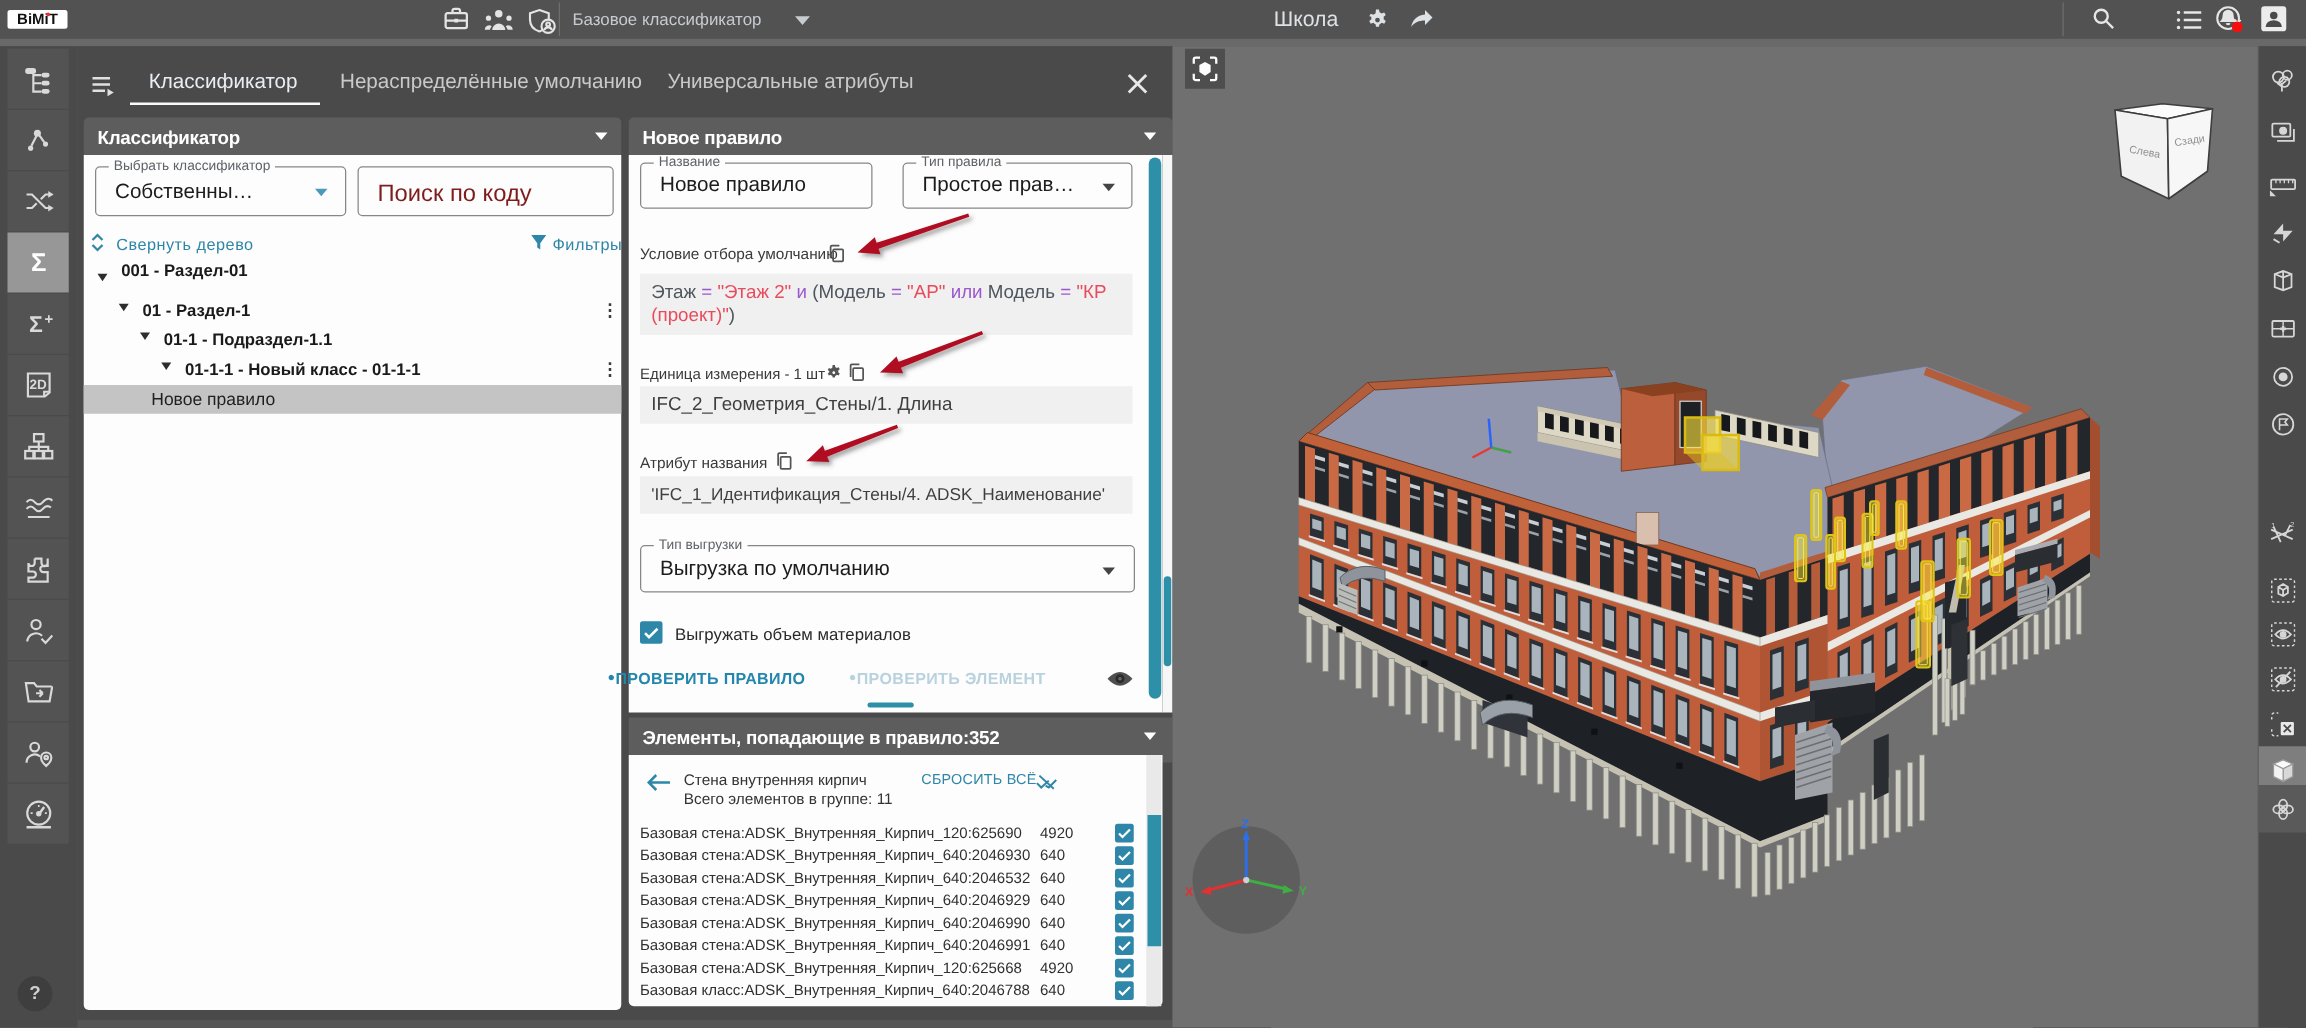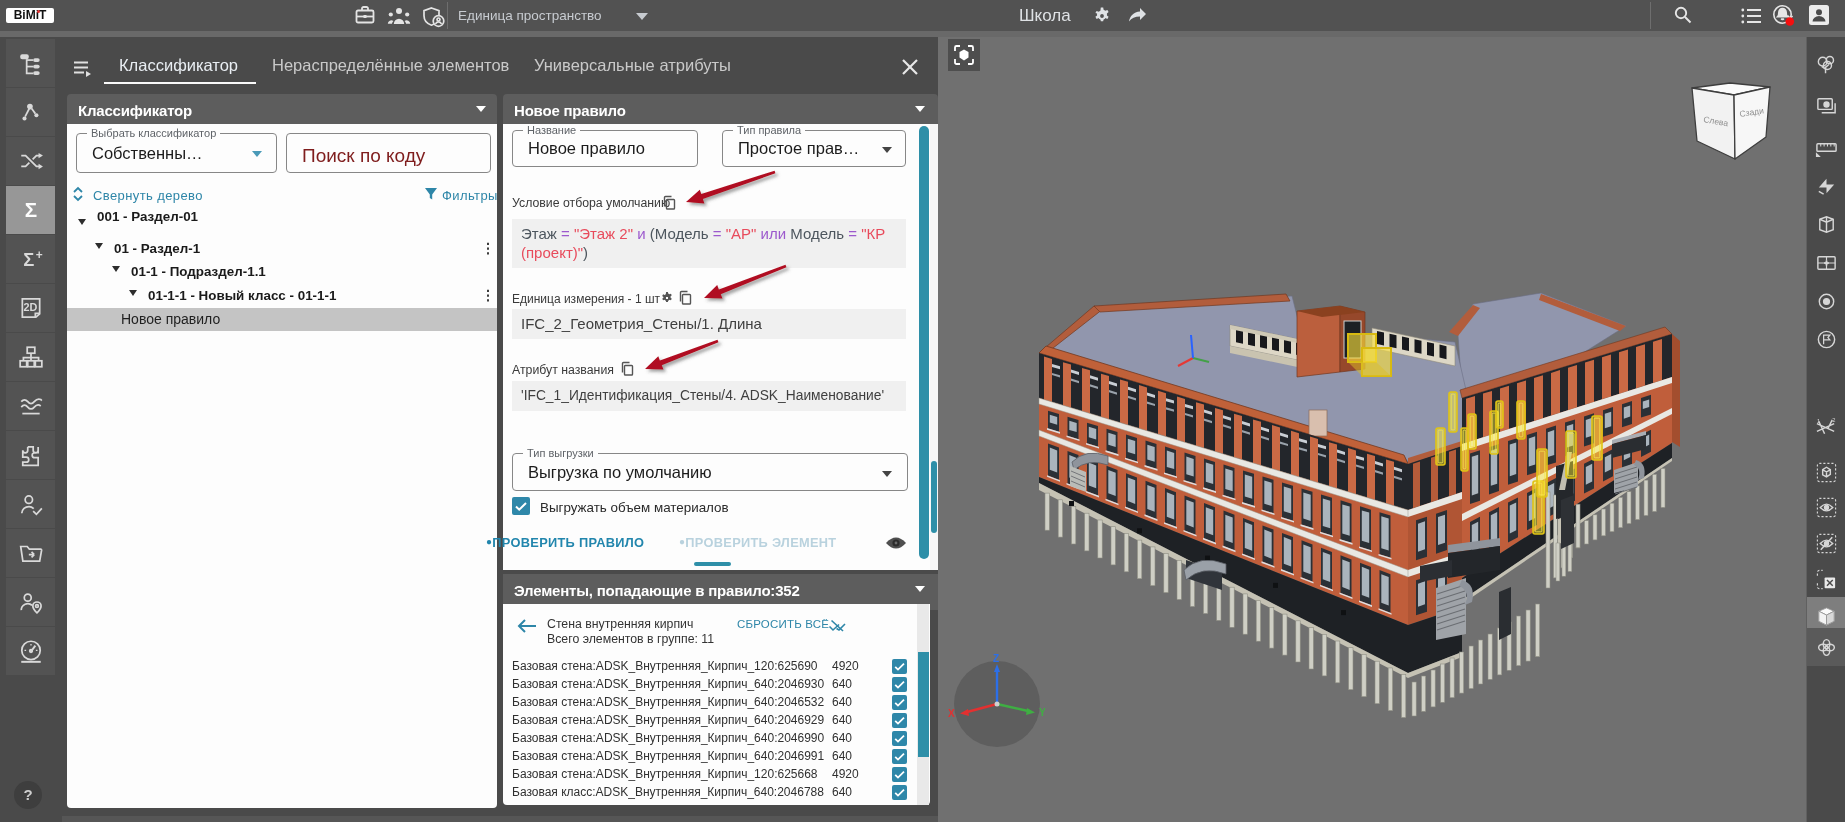--- a/index.html
+++ b/index.html
@@ -122,7 +122,7 @@
   </svg>
 <div class="abs vsep" style="left:447px"></div>
 <div class="abs vsep" style="left:1650px"></div>
-<div id="wsname" class="abs">Единица пространство</div>
+<div id="wsname" class="abs">Базовое классификатор</div>
 <div id="appname" class="abs">Школа</div>
 <div id="leftbar" class="abs">
     <div class="lcell" style="top:2px">

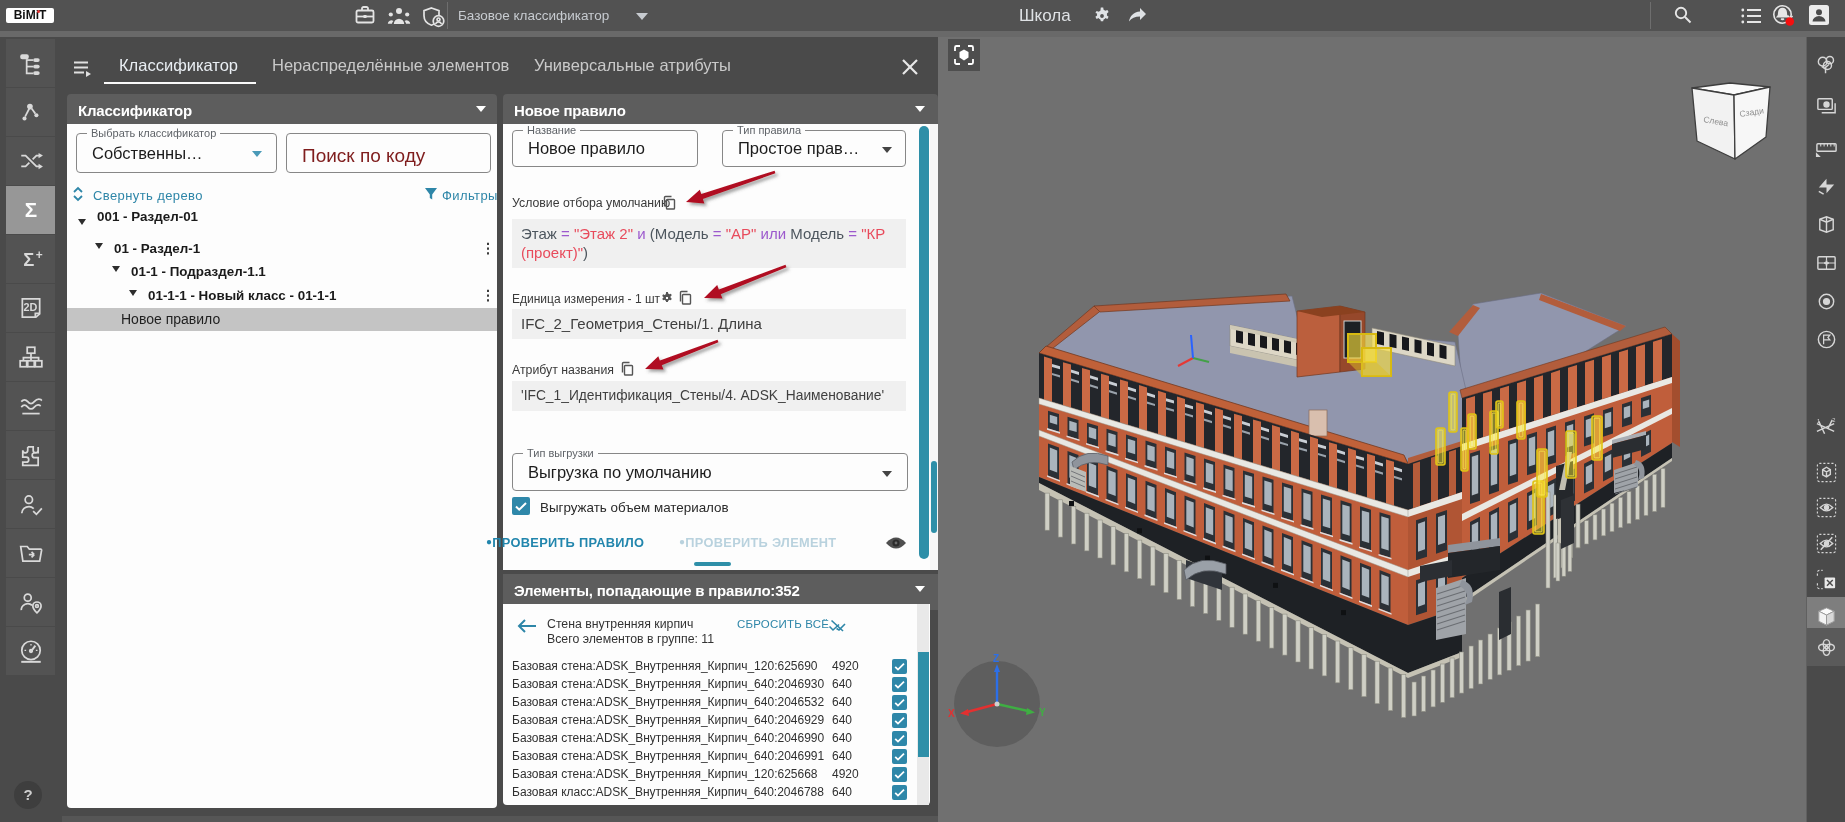--- a/index.html
+++ b/index.html
@@ -263,7 +263,7 @@
       <polygon points="13,12 18,15 13,18" fill="#e0e0e0"></polygon>
     </svg>
 <div class="tab active" style="left:57px">Классификатор</div>
-<div class="tab" style="left:210px">Нераспределённые элементов</div>
+<div class="tab" style="left:210px">Нераспределённые умолчанию</div>
 <div class="tab" style="left:472px">Универсальные атрибуты</div>
 <div id="tabunderline" class="abs"></div>
 <svg class="abs" style="left:839px;top:21px" width="20" height="20" viewBox="0 0 20 20">

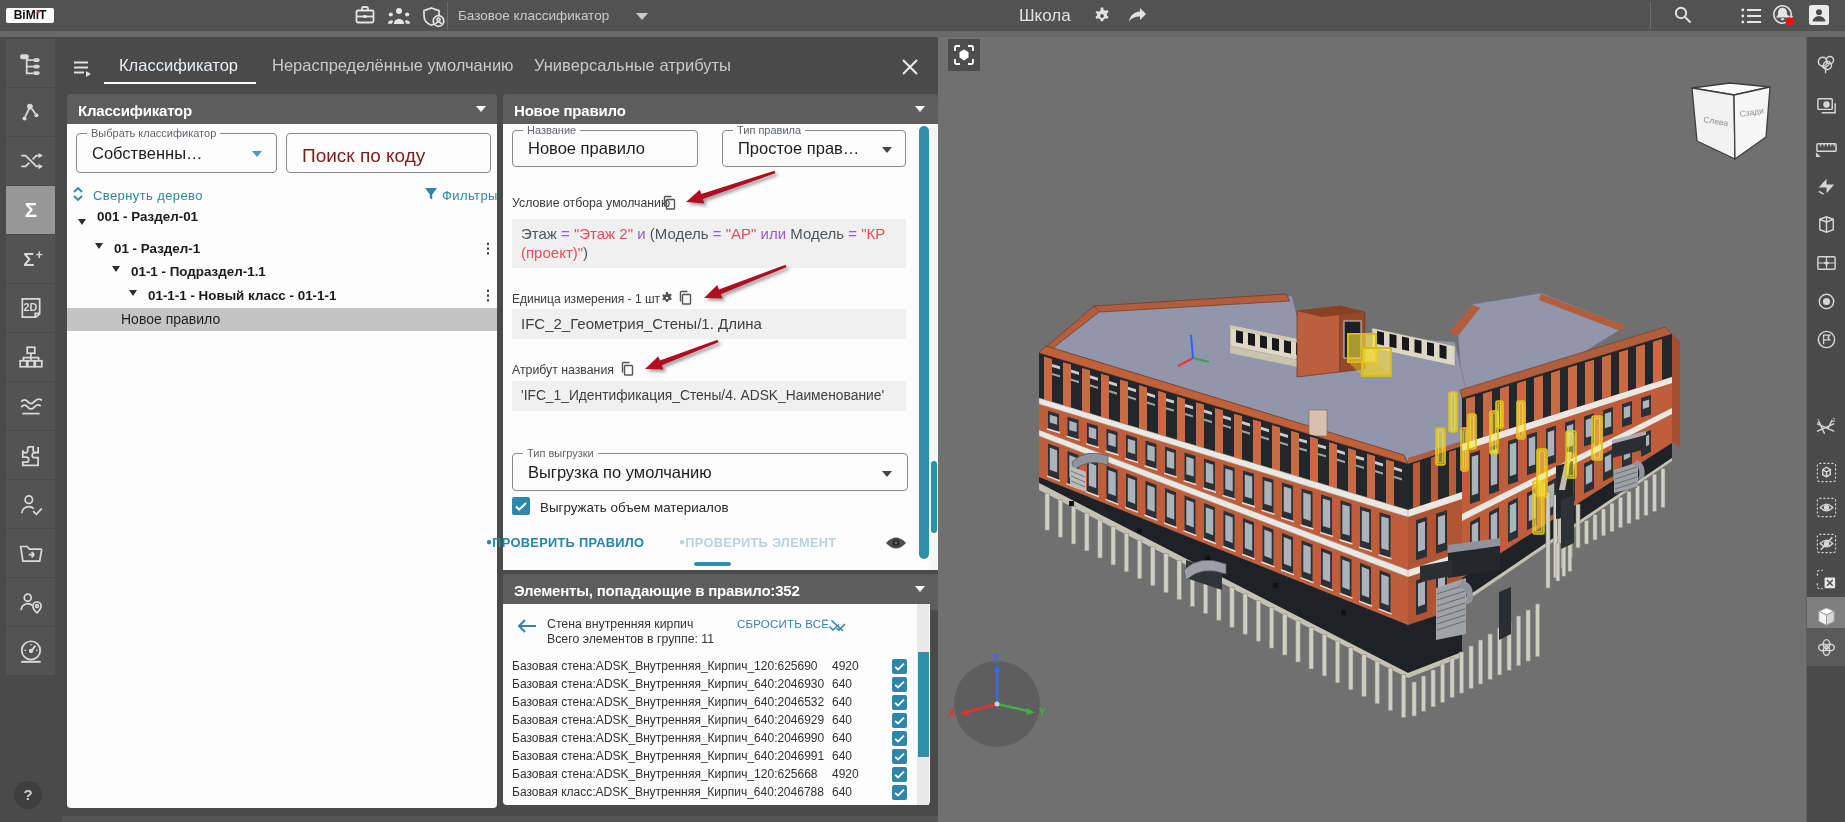--- a/index.html
+++ b/index.html
@@ -362,7 +362,7 @@
     </g>
   </svg>
 <div class="gbox" style="top:381px;height:30px;line-height:30px;padding-left:9px;font-size:13.8px">'IFC_1_Идентификация_Стены/4. ADSK_Наименование'</div>
-<div class="ol-field" style="left:512px;top:453px;width:396px;height:38px">
+<div class="ol-field" style="left:512px;top:436px;width:396px;height:38px">
     <div class="ol-label" style="left:10px">Тип выгрузки</div>
     <div class="ol-val" style="top:9px">Выгрузка по умолчанию</div>
     <svg style="position:absolute;right:14px;top:16px" width="12" height="8" viewBox="0 0 12 8">

